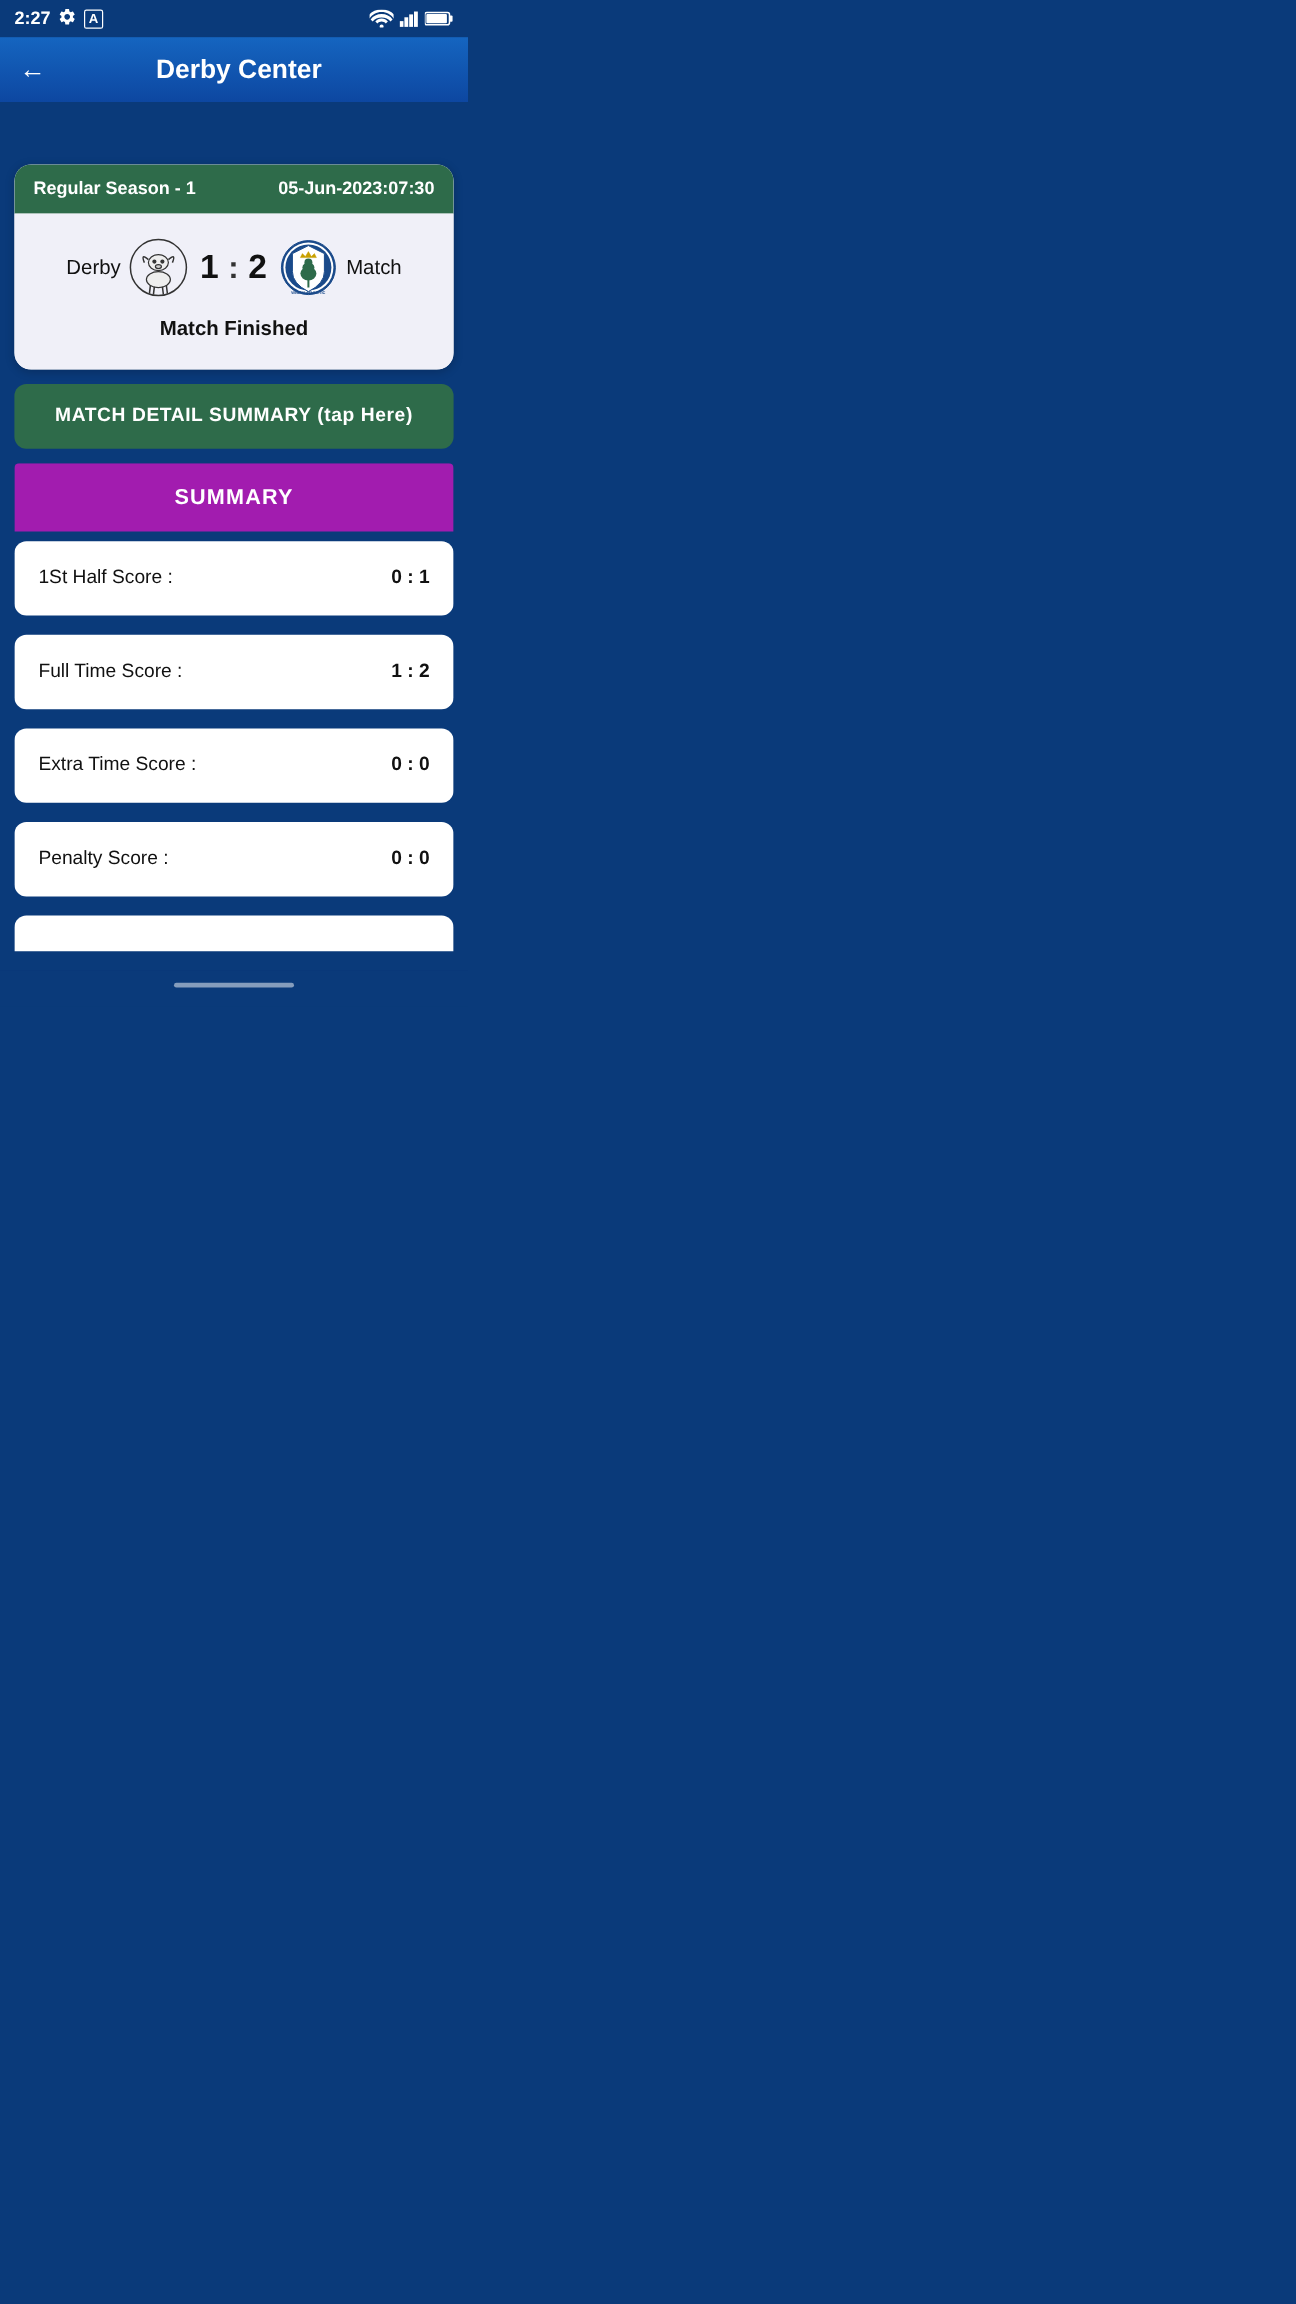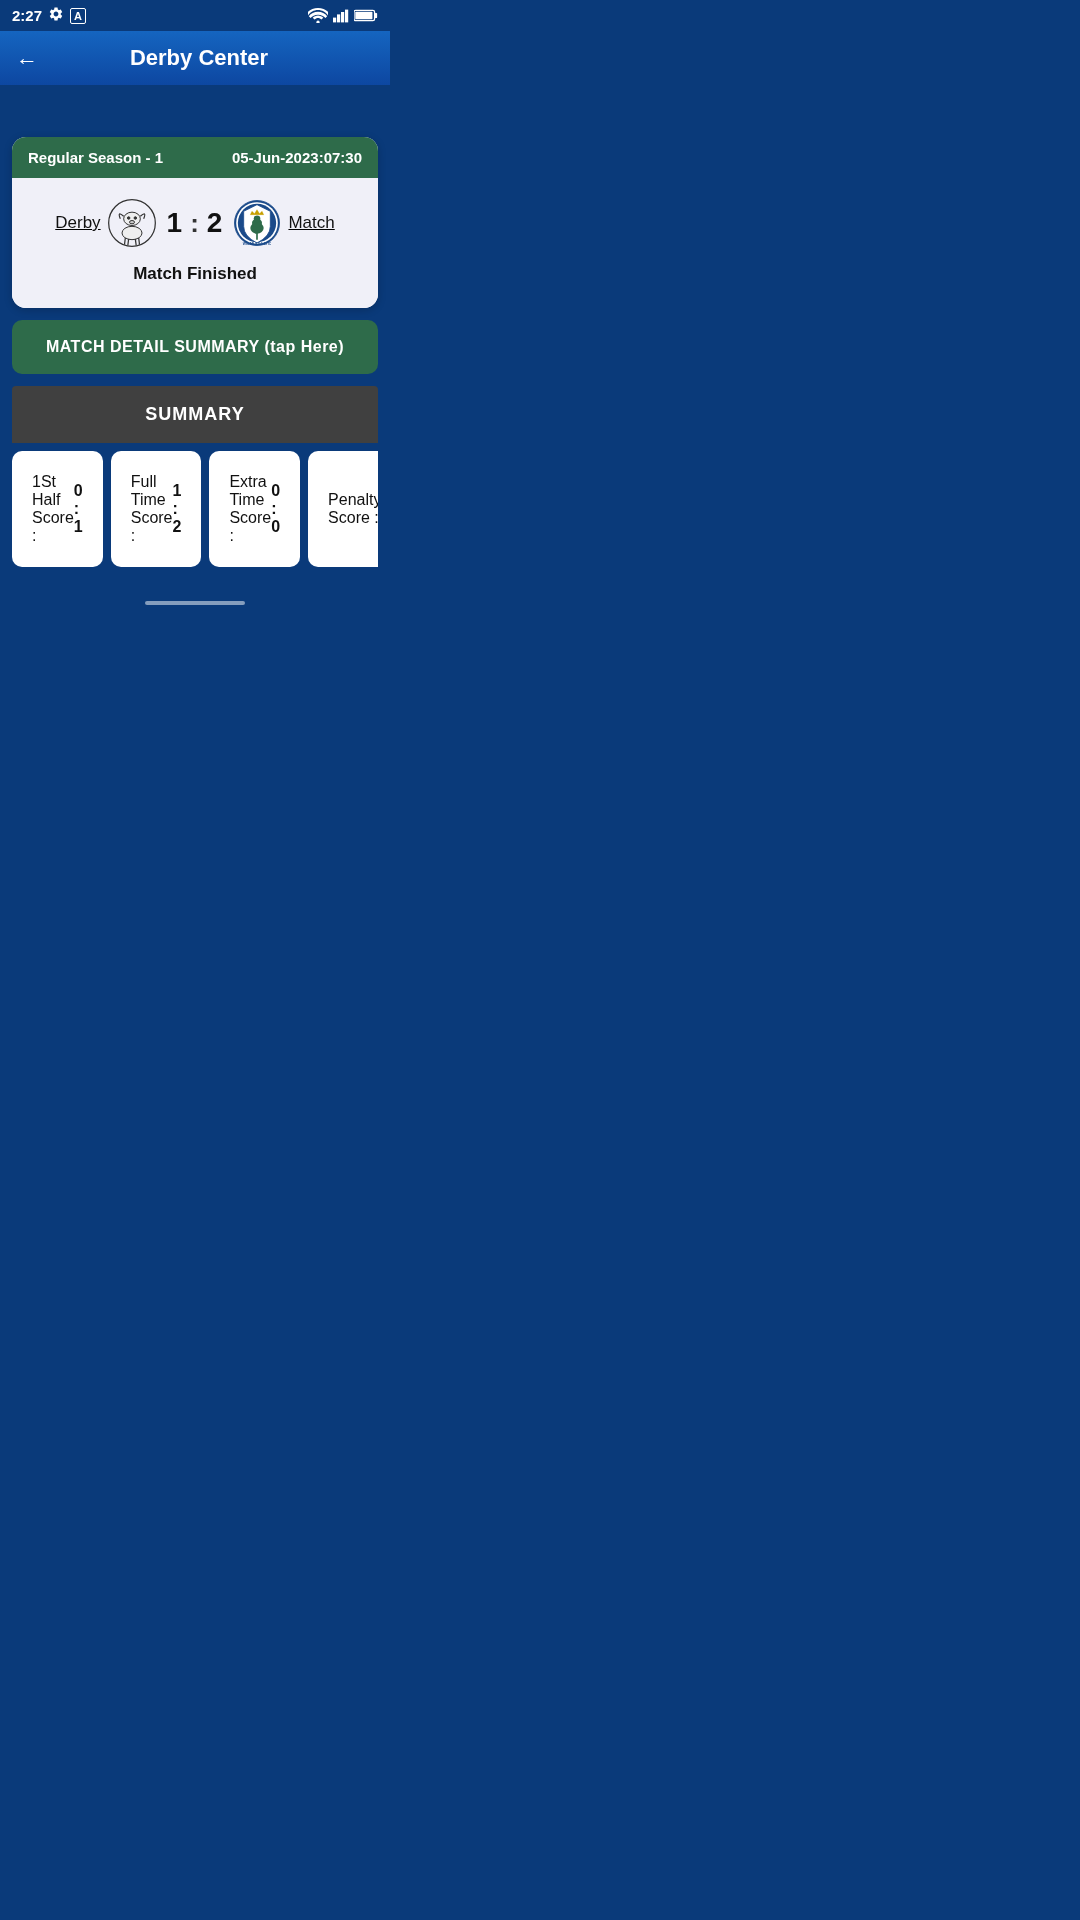--- a/index.html
+++ b/index.html
@@ -121,7 +121,6 @@
       display: flex;
       align-items: center;
       gap: 6px;
-      text-decoration: underline;
     }
 
     .team-name {

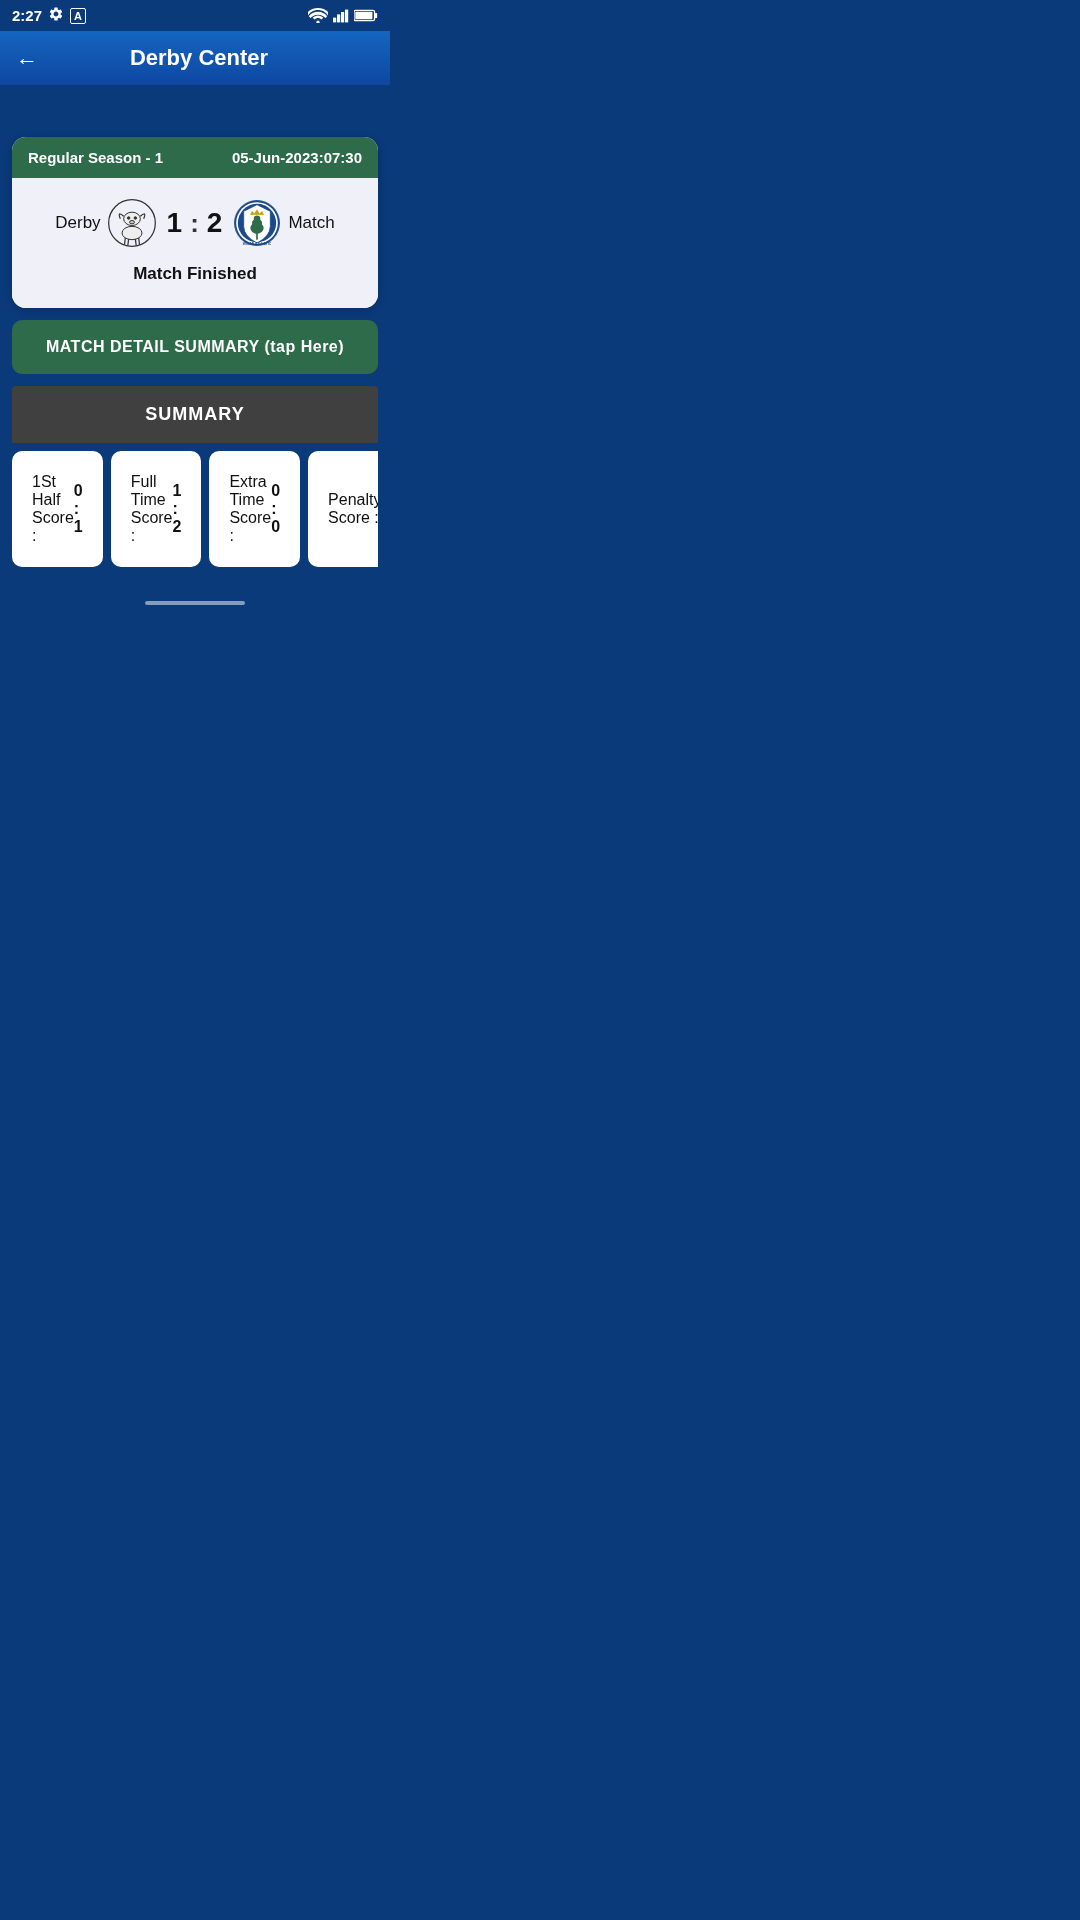--- a/index.html
+++ b/index.html
@@ -167,7 +167,7 @@
 
     
     .summary-header {
-      background: #404040;
+      background: #a21caf;
       padding: 18px 16px;
       text-align: center;
       border-radius: 4px 4px 0 0;

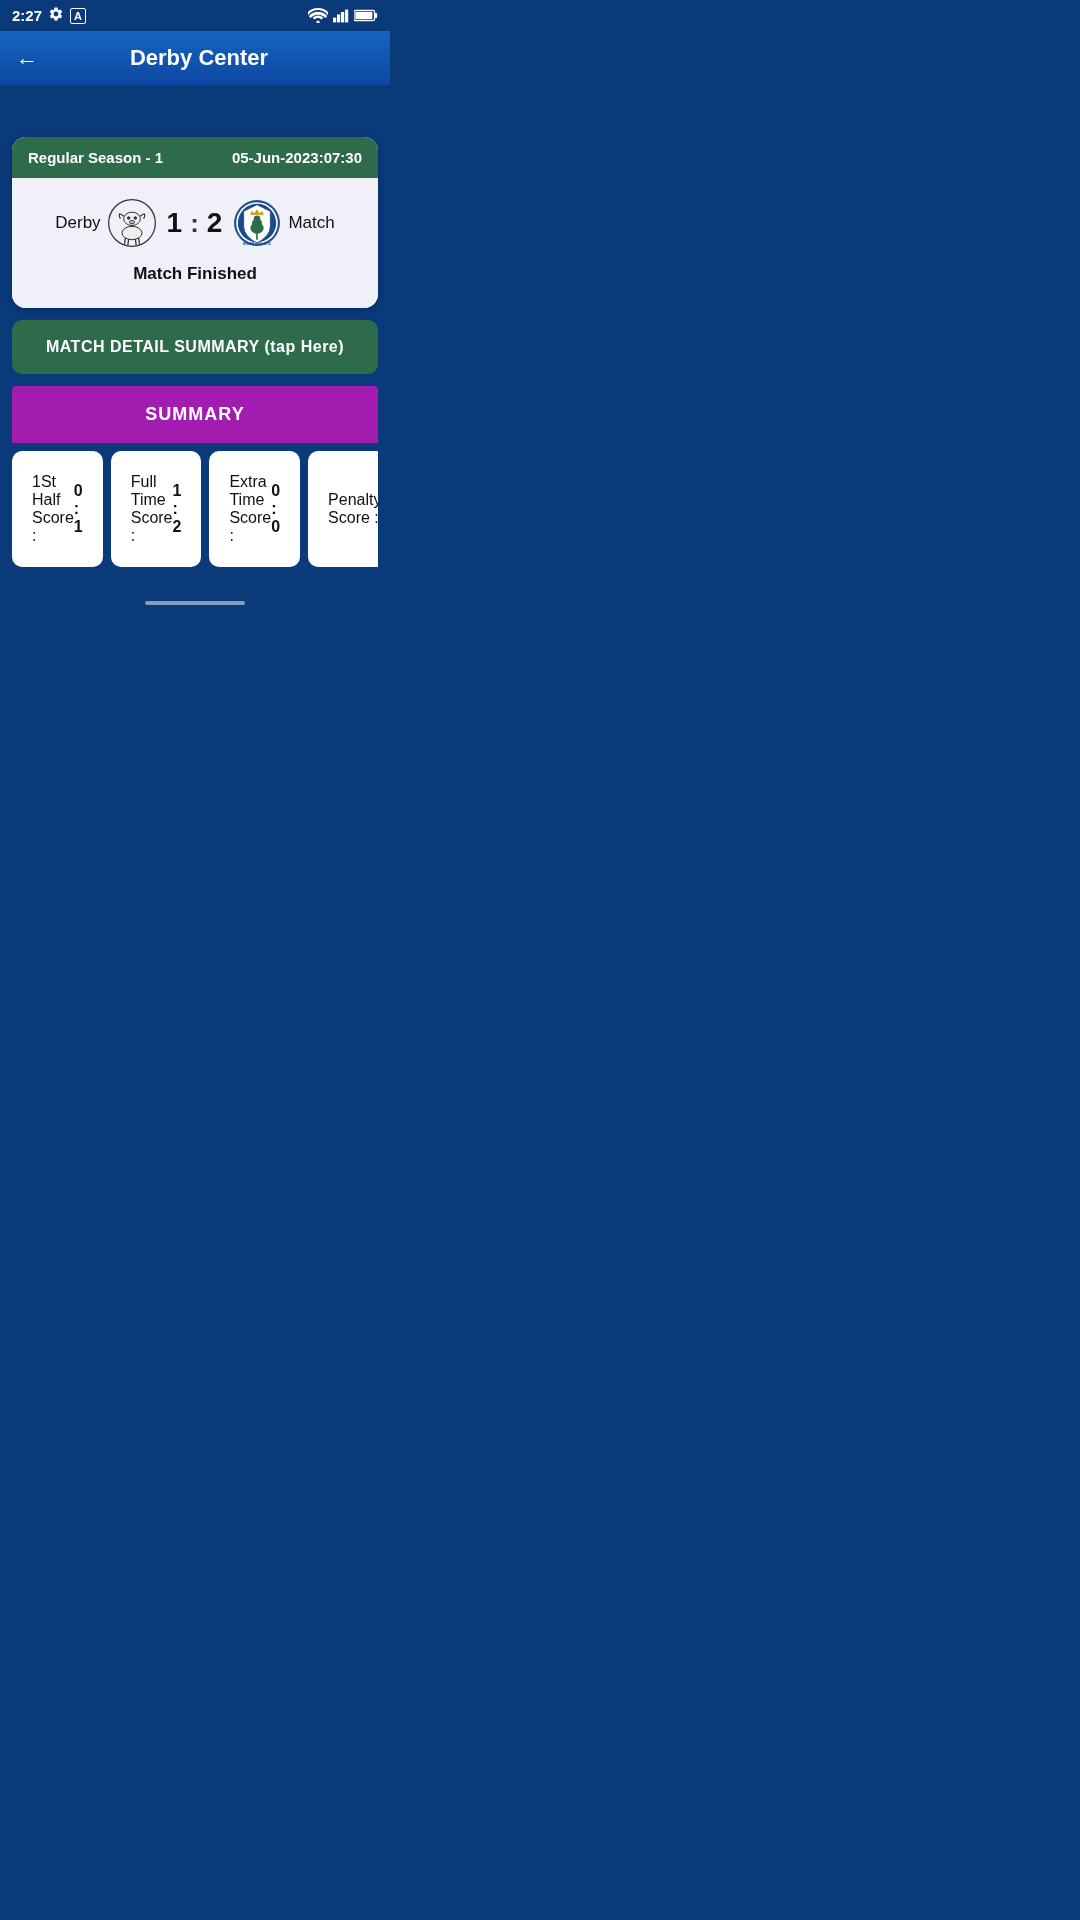--- a/index.html
+++ b/index.html
@@ -214,7 +214,7 @@
 
     .summary-rows-wrapper {
       display: flex;
-      flex-direction: row;
+      flex-direction: column;
       gap: 8px;
       padding-top: 8px;
     }

